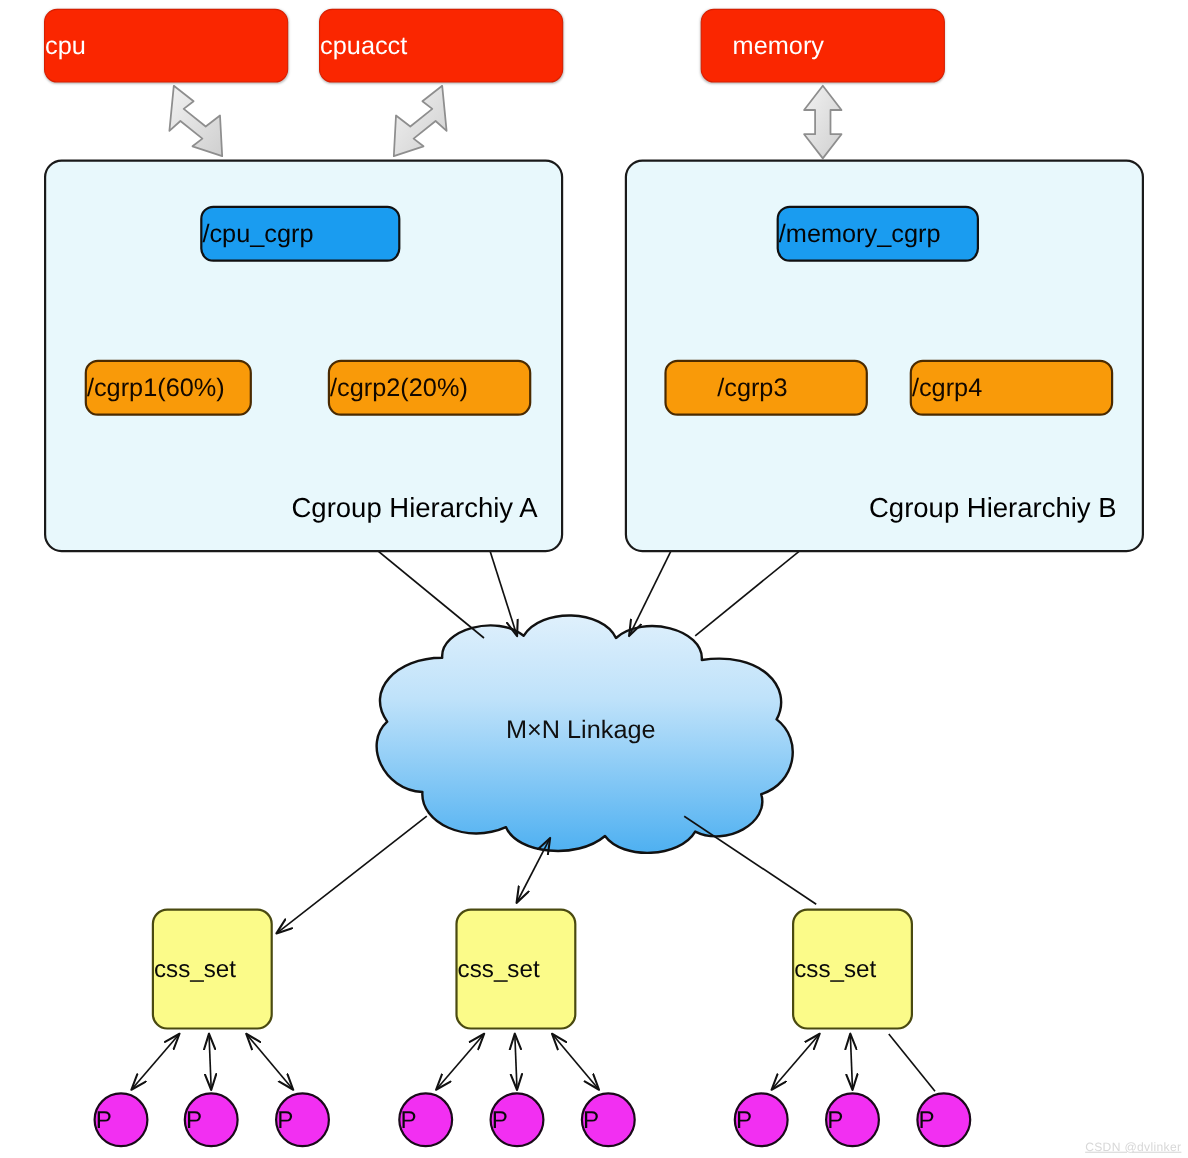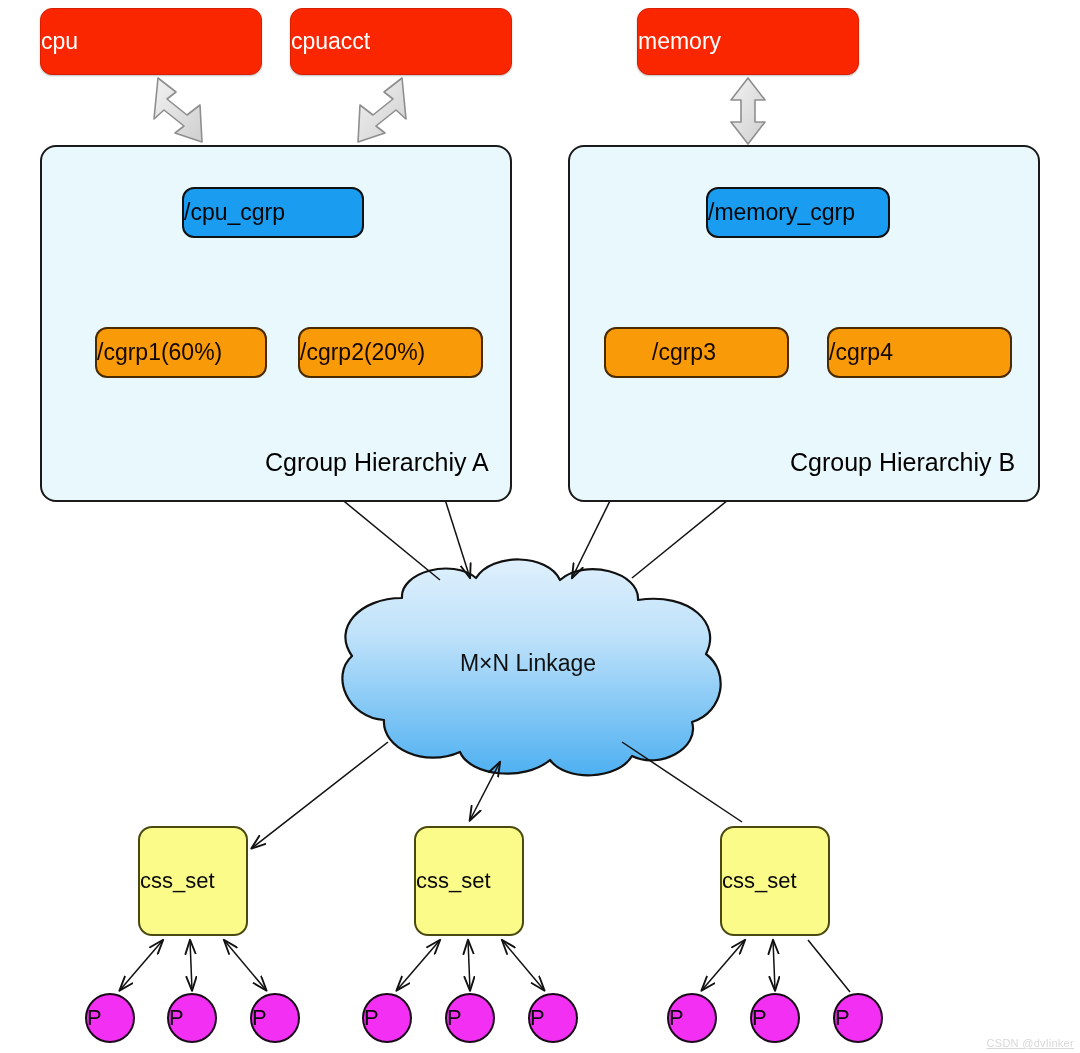--- a/index.html
+++ b/index.html
@@ -248,7 +248,7 @@
   <div class="node subsys" style="left:290px; top:8px; width:222px; height:67px;">
     <span>cpuacct</span>
   </div>
-  <div class="node subsys" style="left:637px; top:8px; width:222px; height:67px;">
+  <div class="node subsys" style="left:637px; top:8px; width:222px; height:67px;padding-left:28px;">
     <span>memory</span>
   </div>
 

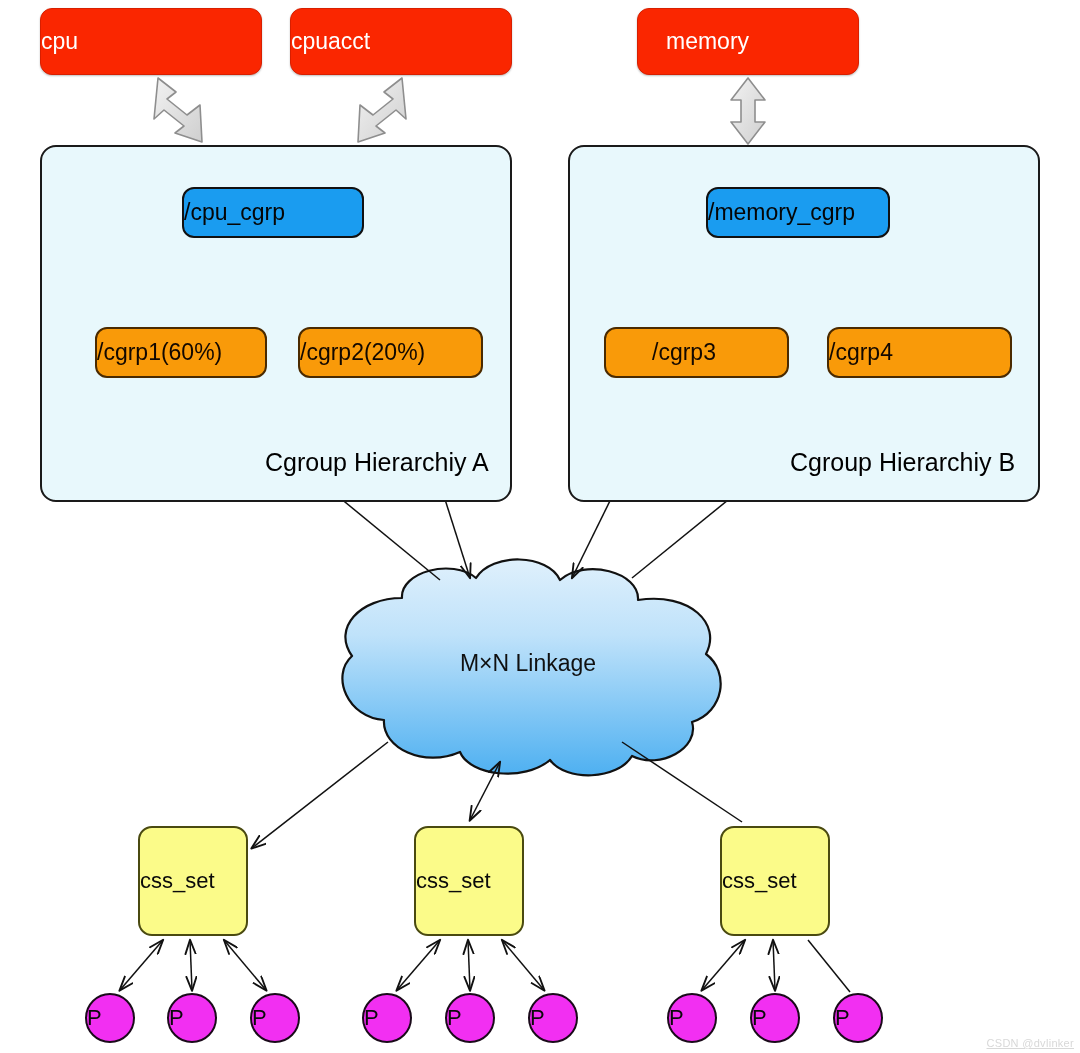--- a/index.html
+++ b/index.html
@@ -255,7 +255,7 @@
   <div class="node cgrp-root" style="left:182px; top:187px; width:182px; height:51px;">
     <span>/cpu_cgrp</span>
   </div>
-  <div class="node cgrp-child" style="left:77px; top:327px; width:172px; height:51px;margin-left:18px;">
+  <div class="node cgrp-child" style="left:77px; top:327px; width:152px; height:51px;">
     <span>/cgrp1(60%)</span>
   </div>
   <div class="node cgrp-child" style="left:298px; top:327px; width:185px; height:51px;">

